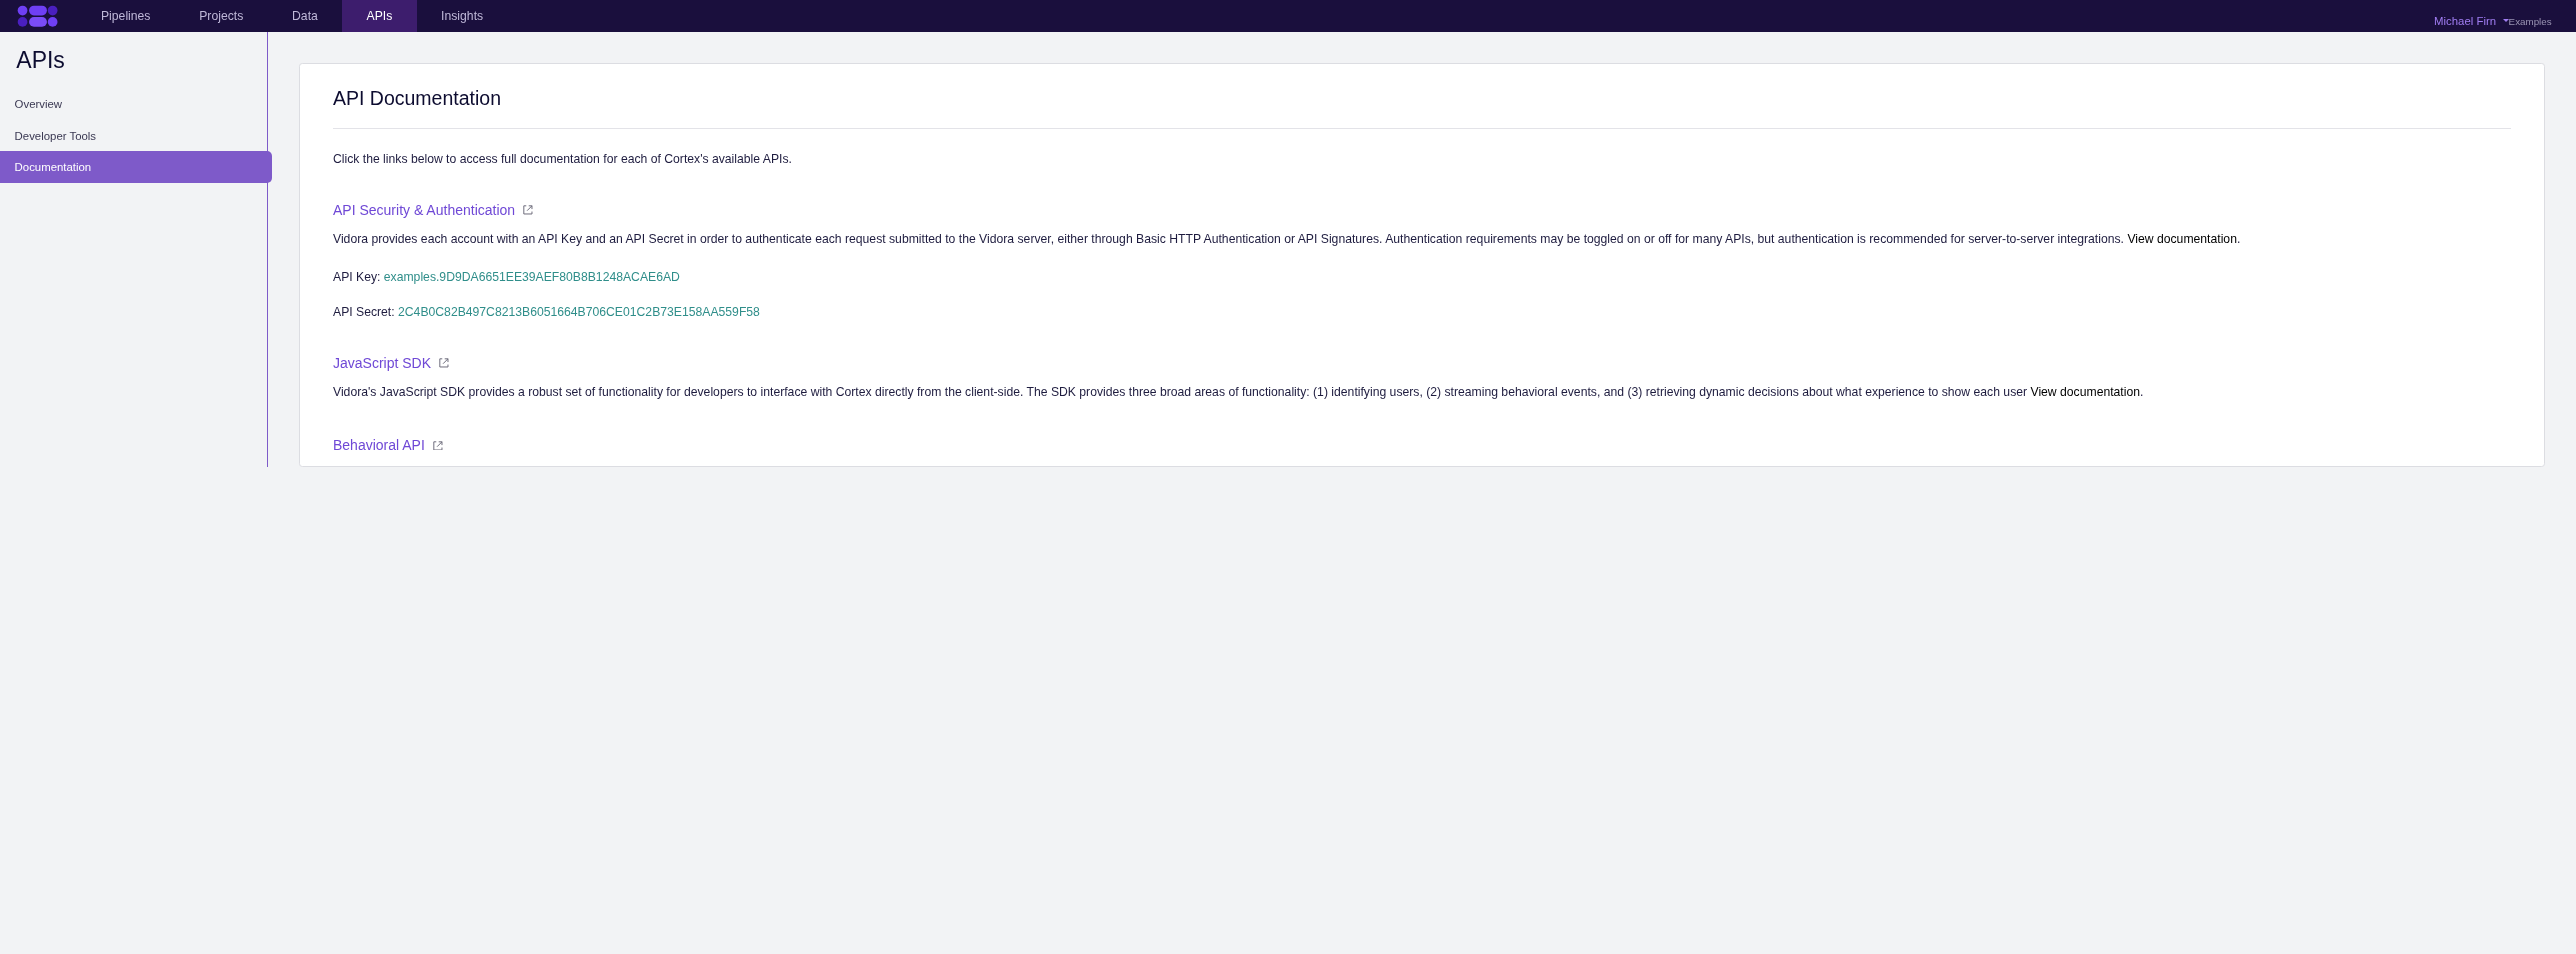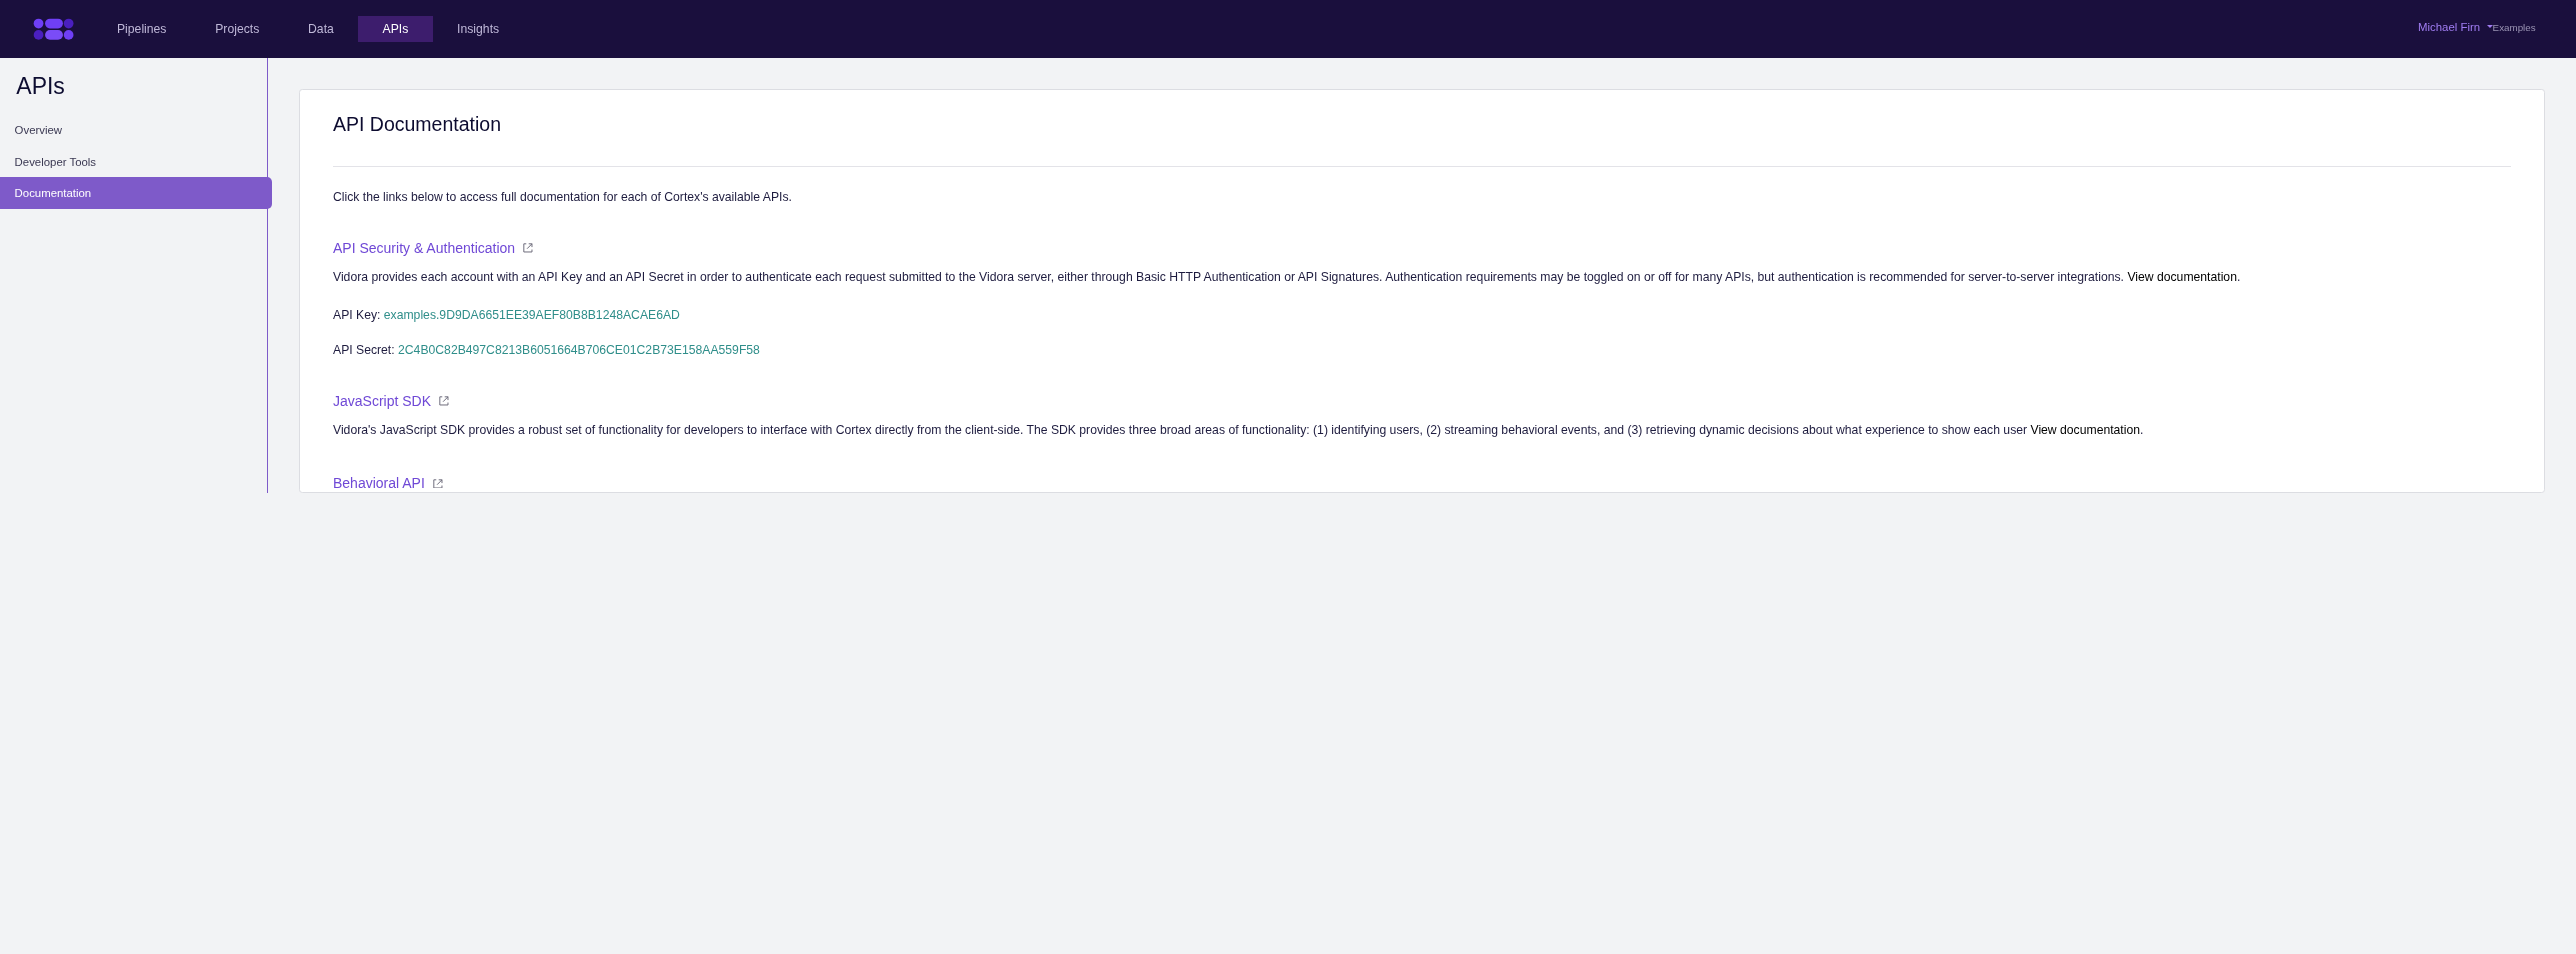--- a/index.html
+++ b/index.html
@@ -14,10 +14,10 @@
     }
     .topnav {
       background: #1a0f3d;
-      height: 58px;
-      display: flex;
-      align-items: flex-start;
-      padding: 16px;
+      height: 32px;
+      display: flex;
+      align-items: flex-end;
+      padding: 0;
     }
     .logo {
       display: flex;

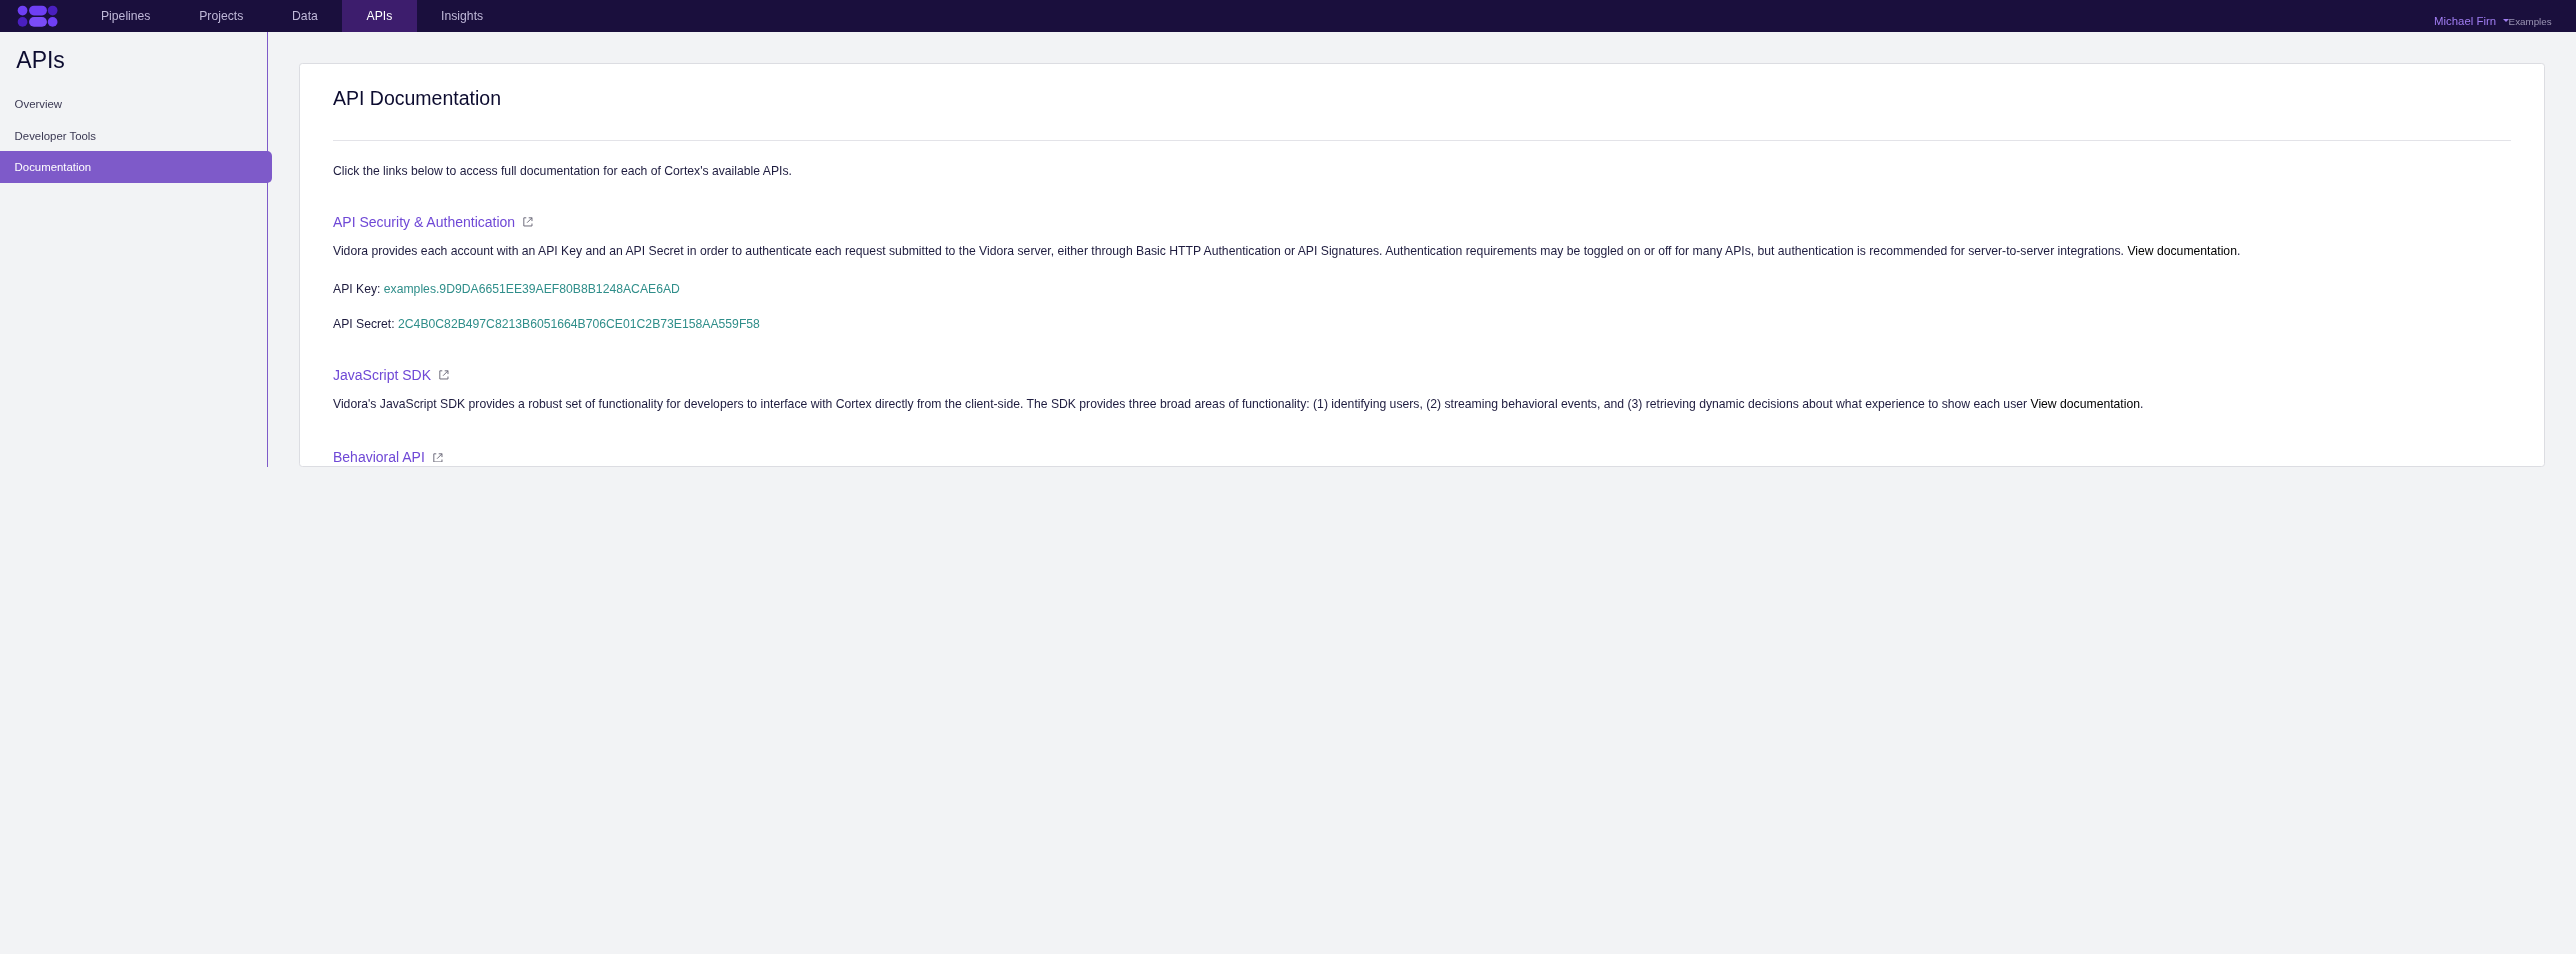--- a/index.html
+++ b/index.html
@@ -122,7 +122,7 @@
       font-size: 19.5px;
       font-weight: 400;
       color: #0d0c30;
-      padding-bottom: 30px;
+      padding-bottom: 18px;
       border-bottom: 0.8px solid #e3e3e8;
     }
     .intro {

